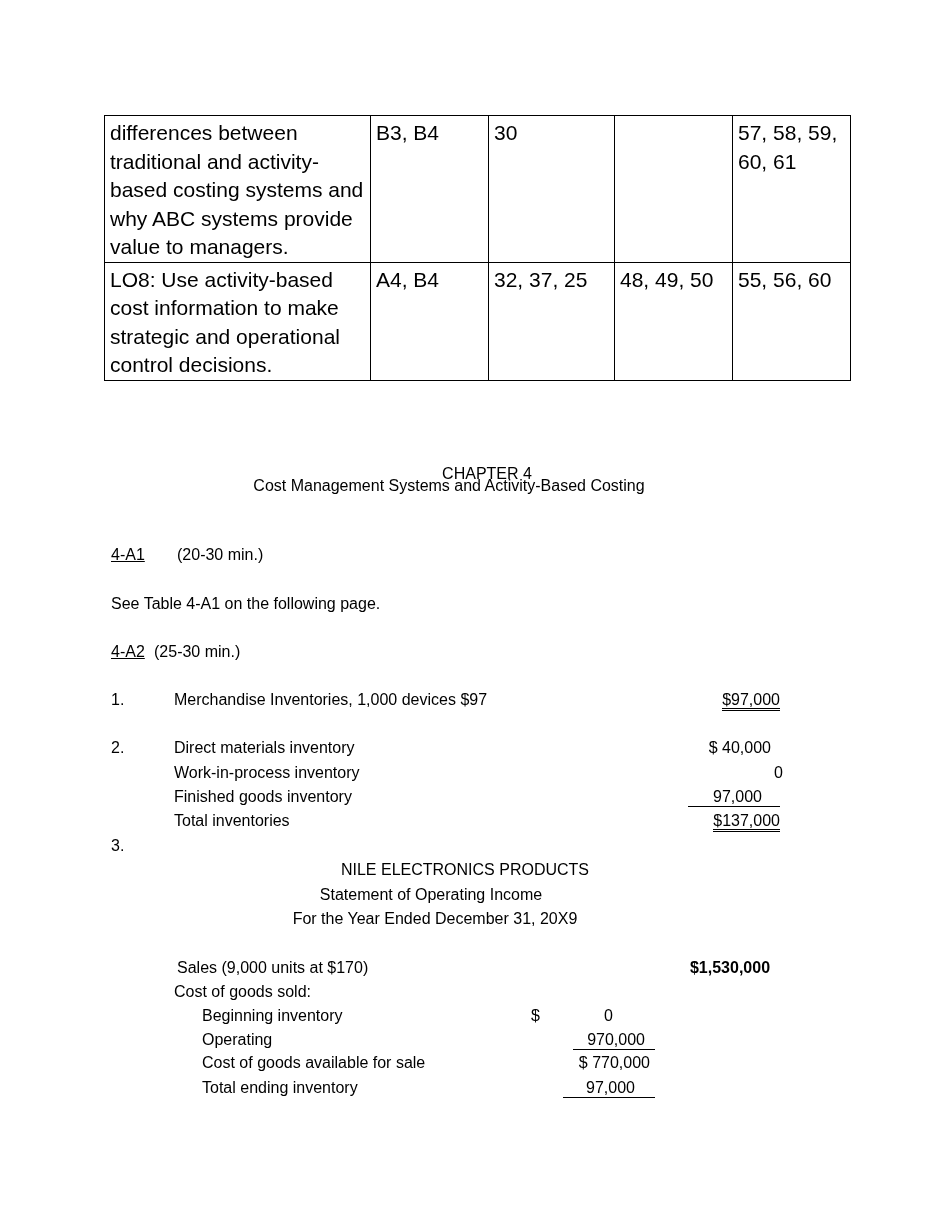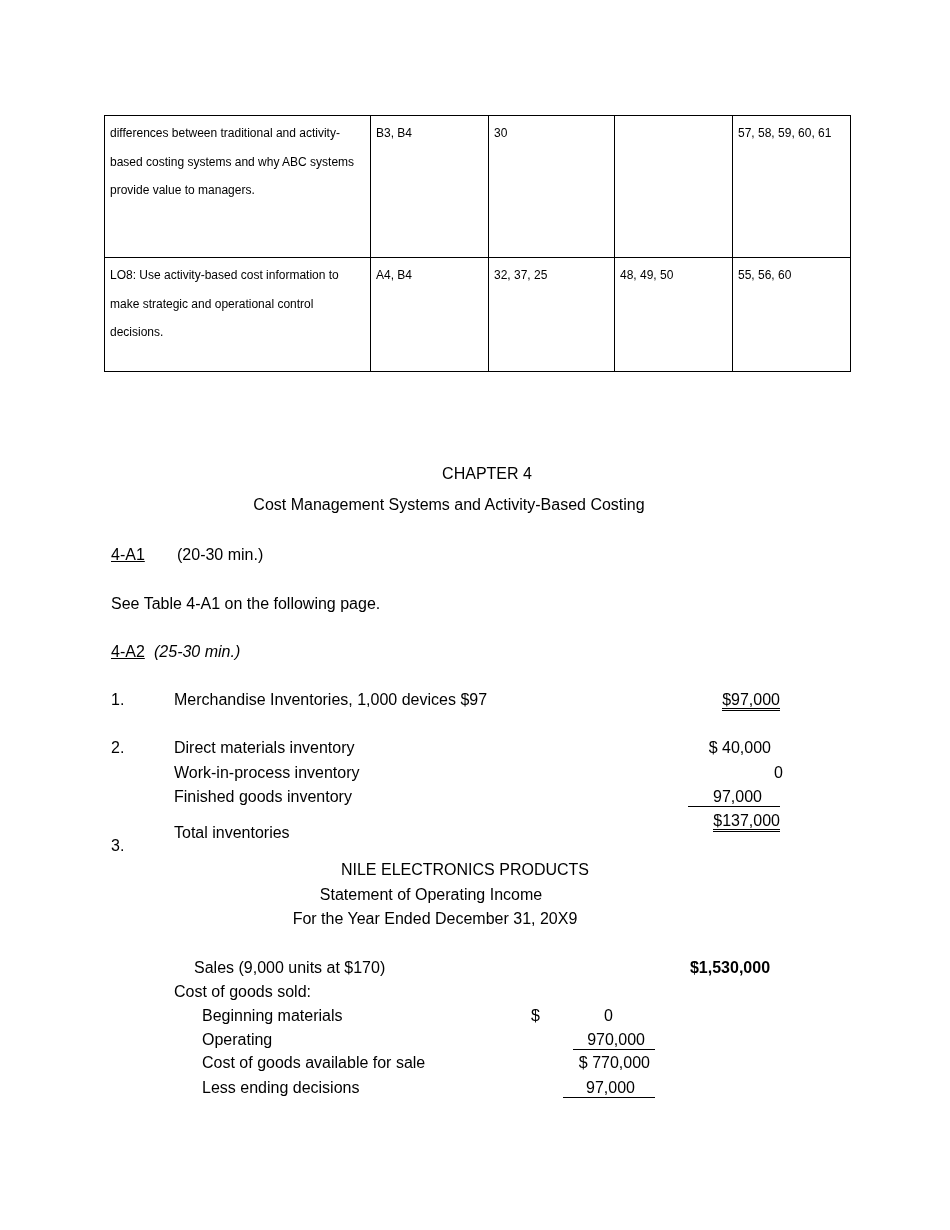--- a/index.html
+++ b/index.html
@@ -7,7 +7,7 @@
     .abs { position: absolute; white-space: nowrap; }
 
     
-    table.lo { position: absolute; left: 104px; top: 115px; border-collapse: collapse; font-size: 12px; line-height: 28.5px; }
+    table.lo { position: absolute; left: 104px; top: 115px; border-collapse: collapse; font-size: 21px; line-height: 28.5px; }
     table.lo td { border: 1px solid #000; vertical-align: top; padding: 3px 5px 0 5px; white-space: normal; }
     table.lo td.c1 { width: 255px; }
     table.lo td.c2 { width: 107px; }

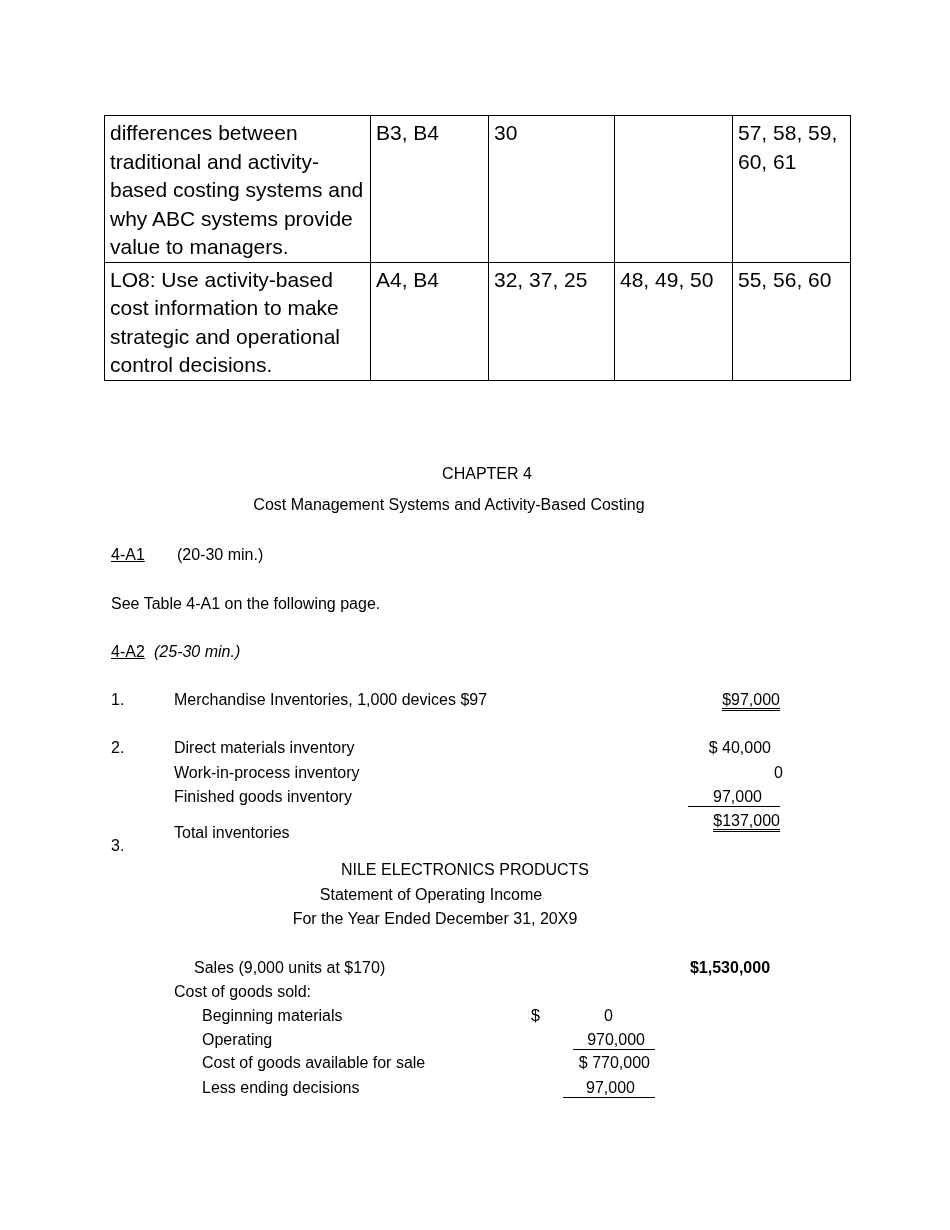--- a/index.html
+++ b/index.html
@@ -46,7 +46,7 @@
   </table>
 
 <div class="abs t16 center" style="left:0; width:974px; top:464px;">CHAPTER 4</div>
-<div class="abs t16 center" style="left:0; width:898px; top:495px;">Cost Management Systems and Activity-Based Costing</div>
+<div class="abs t16 center" style="left:0; width:898px; top:476px;">Cost Management Systems and Activity-Based Costing</div>
 
 <div class="abs t16 u" style="left:111px; top:545px;">4-A1</div>
 <div class="abs t16" style="left:177px; top:545px;">(20-30 min.)</div>

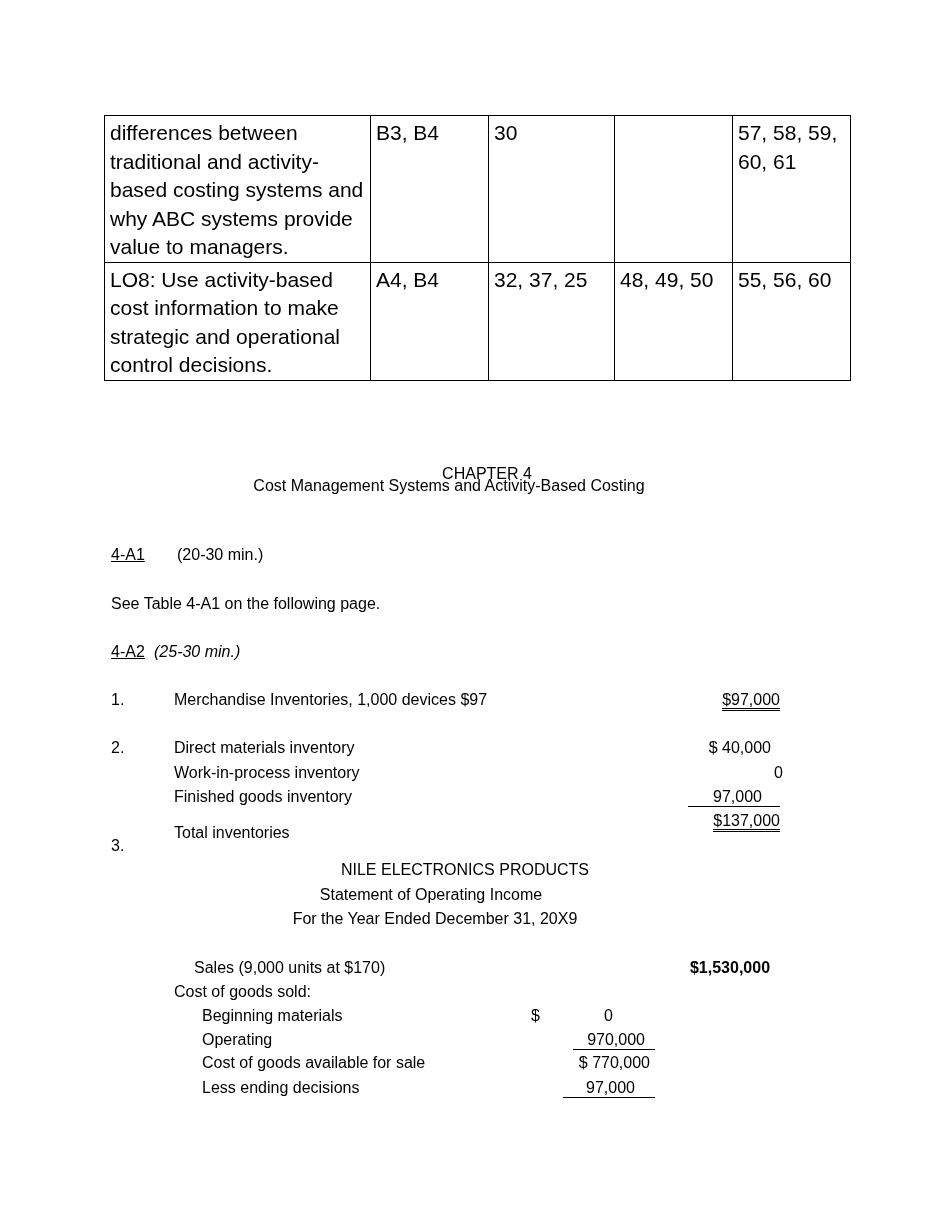--- a/index.html
+++ b/index.html
@@ -53,7 +53,7 @@
 <div class="abs t16" style="left:111px; top:594px;">See Table 4-A1 on the following page.</div>
 
 <div class="abs t16 u" style="left:111px; top:642px;">4-A2</div>
-<div class="abs t16" style="left:154px; top:642px;font-style:italic;">(25-30 min.)</div>
+<div class="abs t16" style="left:154px; top:642px;">(25-30 min.)</div>
 
 <div class="abs t16" style="left:111px; top:690px;">1.</div>
 <div class="abs t16" style="left:174px; top:690px;">Merchandise Inventories, 1,000 devices  $97</div>

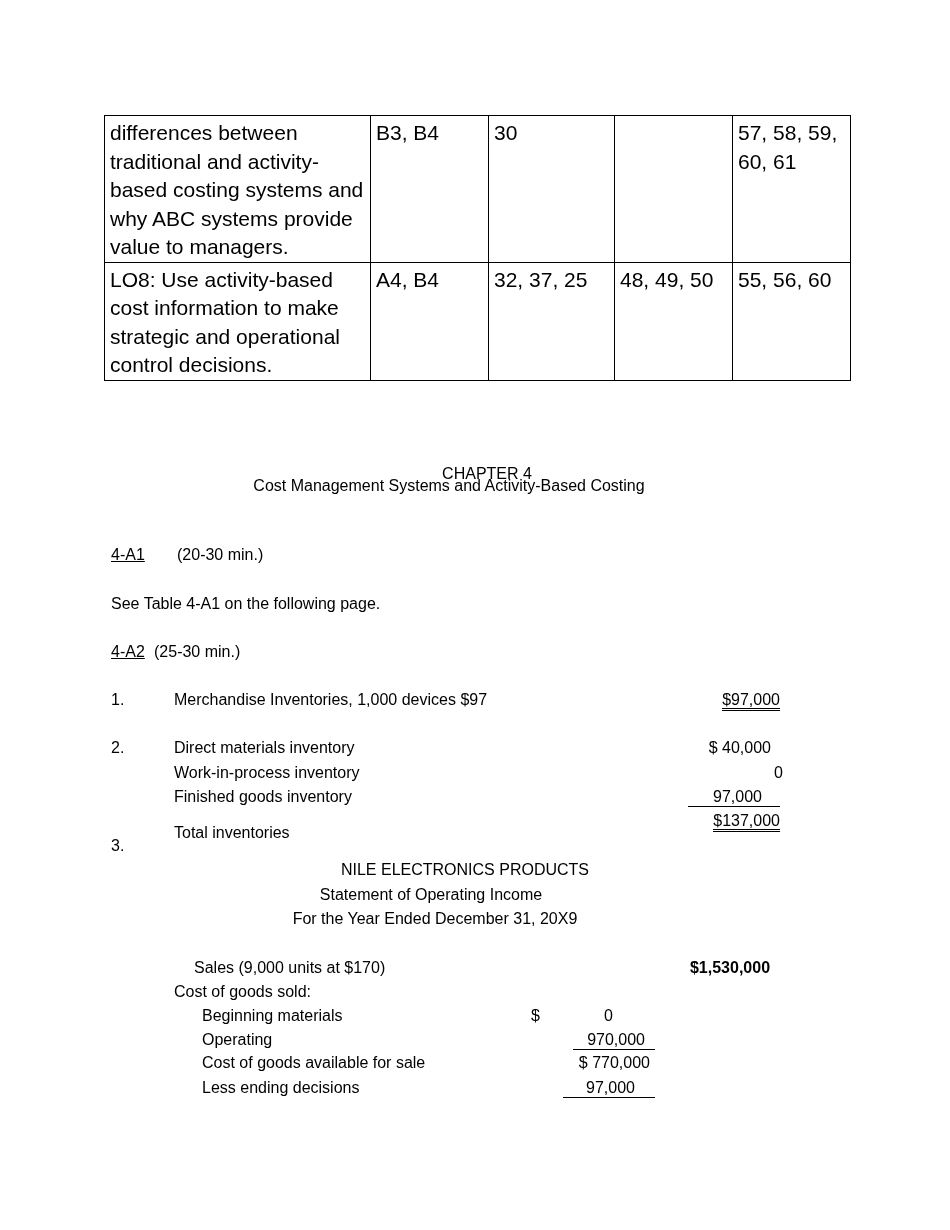--- a/index.html
+++ b/index.html
@@ -72,7 +72,7 @@
 <div class="abs t16" style="left:680px; width:82px; top:787px; text-align:right;">97,000</div>
 <div class="rule" style="left:688px; width:92px; top:806px;"></div>
 
-<div class="abs t16" style="left:174px; top:811px;margin-top:12px;">Total inventories</div>
+<div class="abs t16" style="left:174px; top:811px;">Total inventories</div>
 <div class="abs t16" style="left:680px; width:100px; top:811px; text-align:right;">
   <span class="uu">$137,000</span>
 </div>

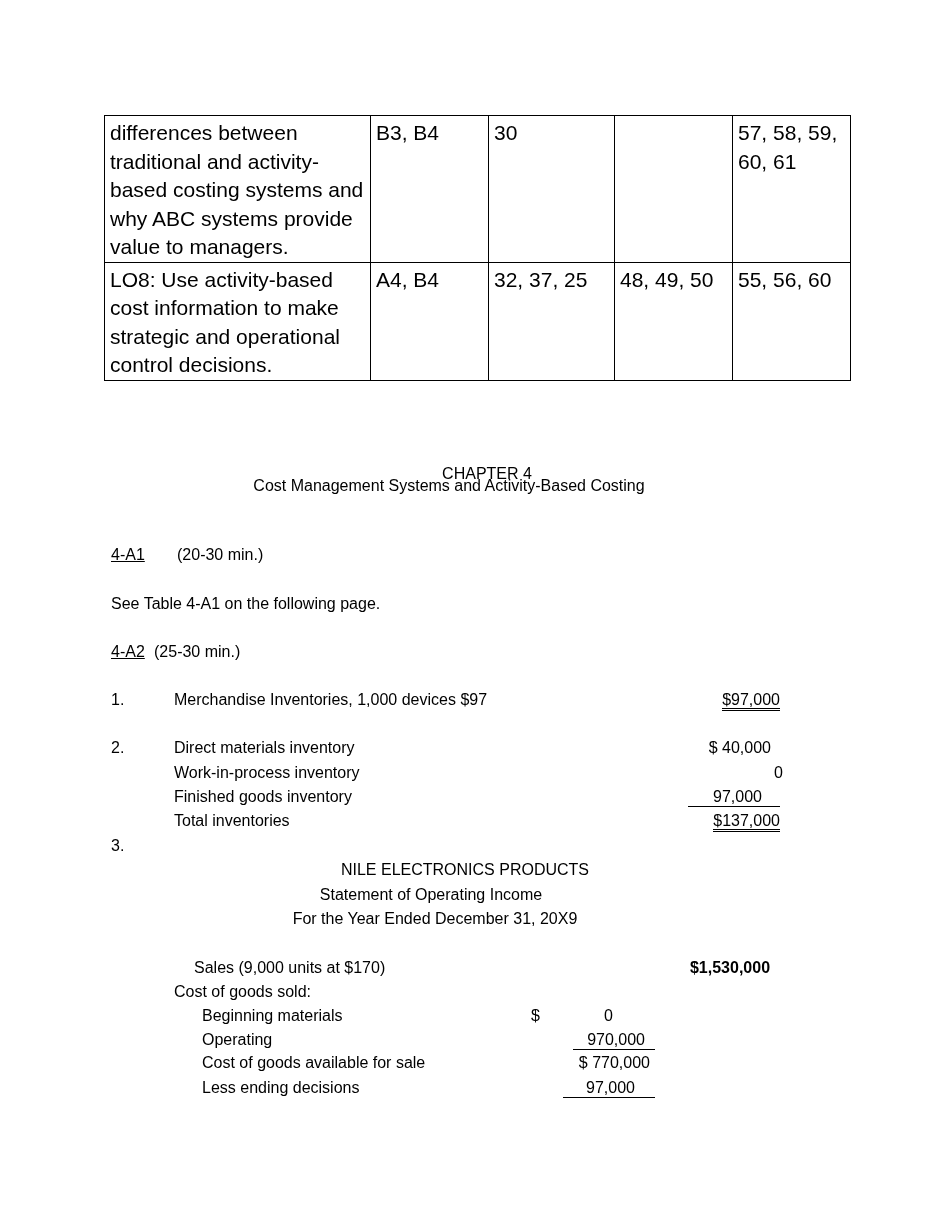--- a/index.html
+++ b/index.html
@@ -82,7 +82,7 @@
 <div class="abs t16 center" style="left:0; width:862px; top:885px;">Statement of Operating Income</div>
 <div class="abs t16 center" style="left:0; width:870px; top:909px;">For the Year Ended December 31, 20X9</div>
 
-<div class="abs t16" style="left:177px; top:958px;margin-left:17px;">Sales (9,000 units at $170)</div>
+<div class="abs t16" style="left:177px; top:958px;">Sales (9,000 units at $170)</div>
 <div class="abs t16" style="left:672px; width:116px; top:958px; text-align:center;font-weight:bold;">$1,530,000</div>
 
 <div class="abs t16" style="left:174px; top:982px;">Cost of goods sold:</div>

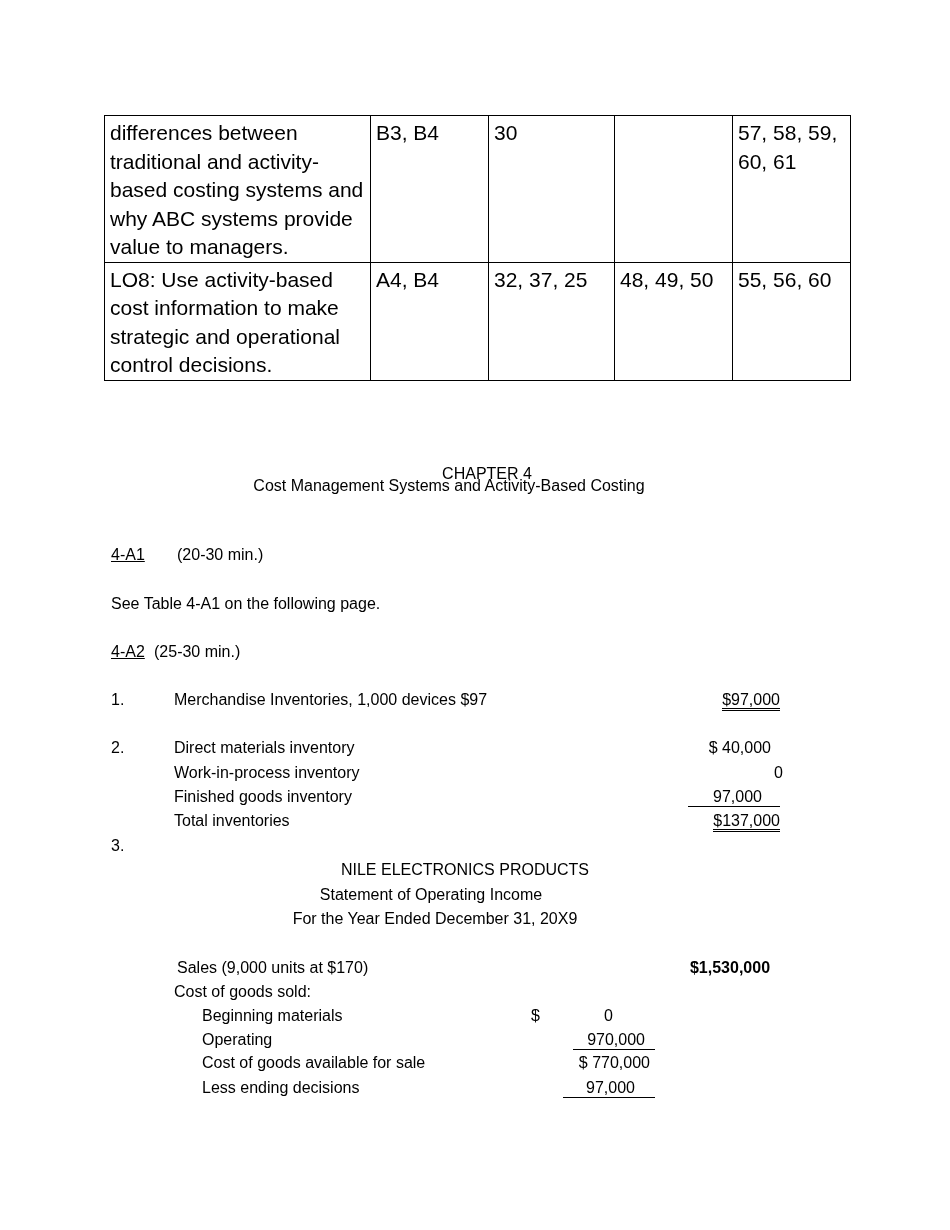--- a/index.html
+++ b/index.html
@@ -87,7 +87,7 @@
 
 <div class="abs t16" style="left:174px; top:982px;">Cost of goods sold:</div>
 
-<div class="abs t16" style="left:202px; top:1006px;">Beginning materials</div>
+<div class="abs t16" style="left:202px; top:1006px;">Beginning inventory</div>
 <div class="abs t16" style="left:531px; top:1006px;">$</div>
 <div class="abs t16" style="left:560px; width:53px; top:1006px; text-align:right;">0</div>
 

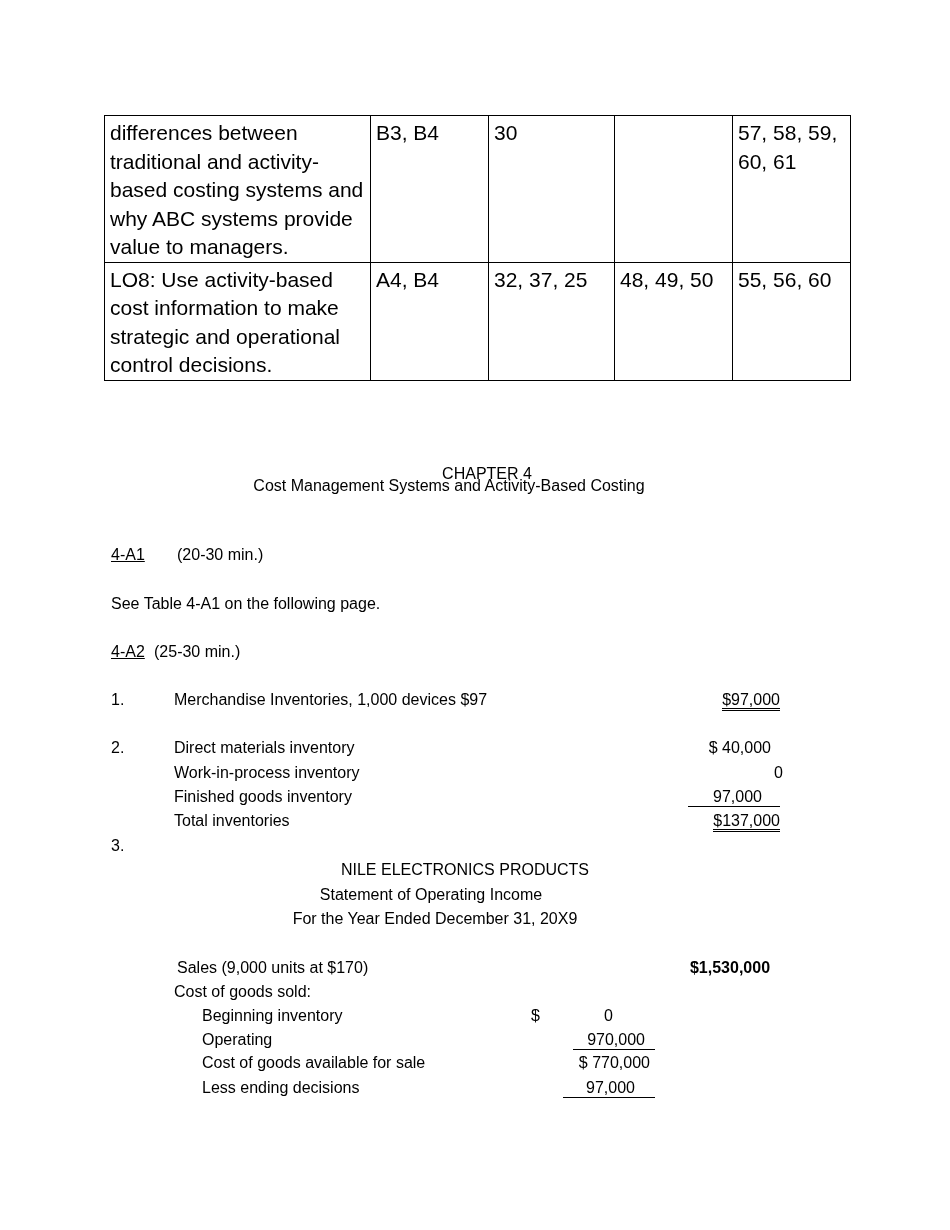--- a/index.html
+++ b/index.html
@@ -98,7 +98,7 @@
 <div class="abs t16" style="left:202px; top:1053px;">Cost of goods available for sale</div>
 <div class="abs t16" style="left:560px; width:90px; top:1053px; text-align:right;">$ 770,000</div>
 
-<div class="abs t16" style="left:202px; top:1078px;">Less ending decisions</div>
+<div class="abs t16" style="left:202px; top:1078px;">Total ending inventory</div>
 <div class="abs t16" style="left:560px; width:75px; top:1078px; text-align:right;">97,000</div>
 <div class="rule" style="left:563px; width:92px; top:1097px;"></div>
 

